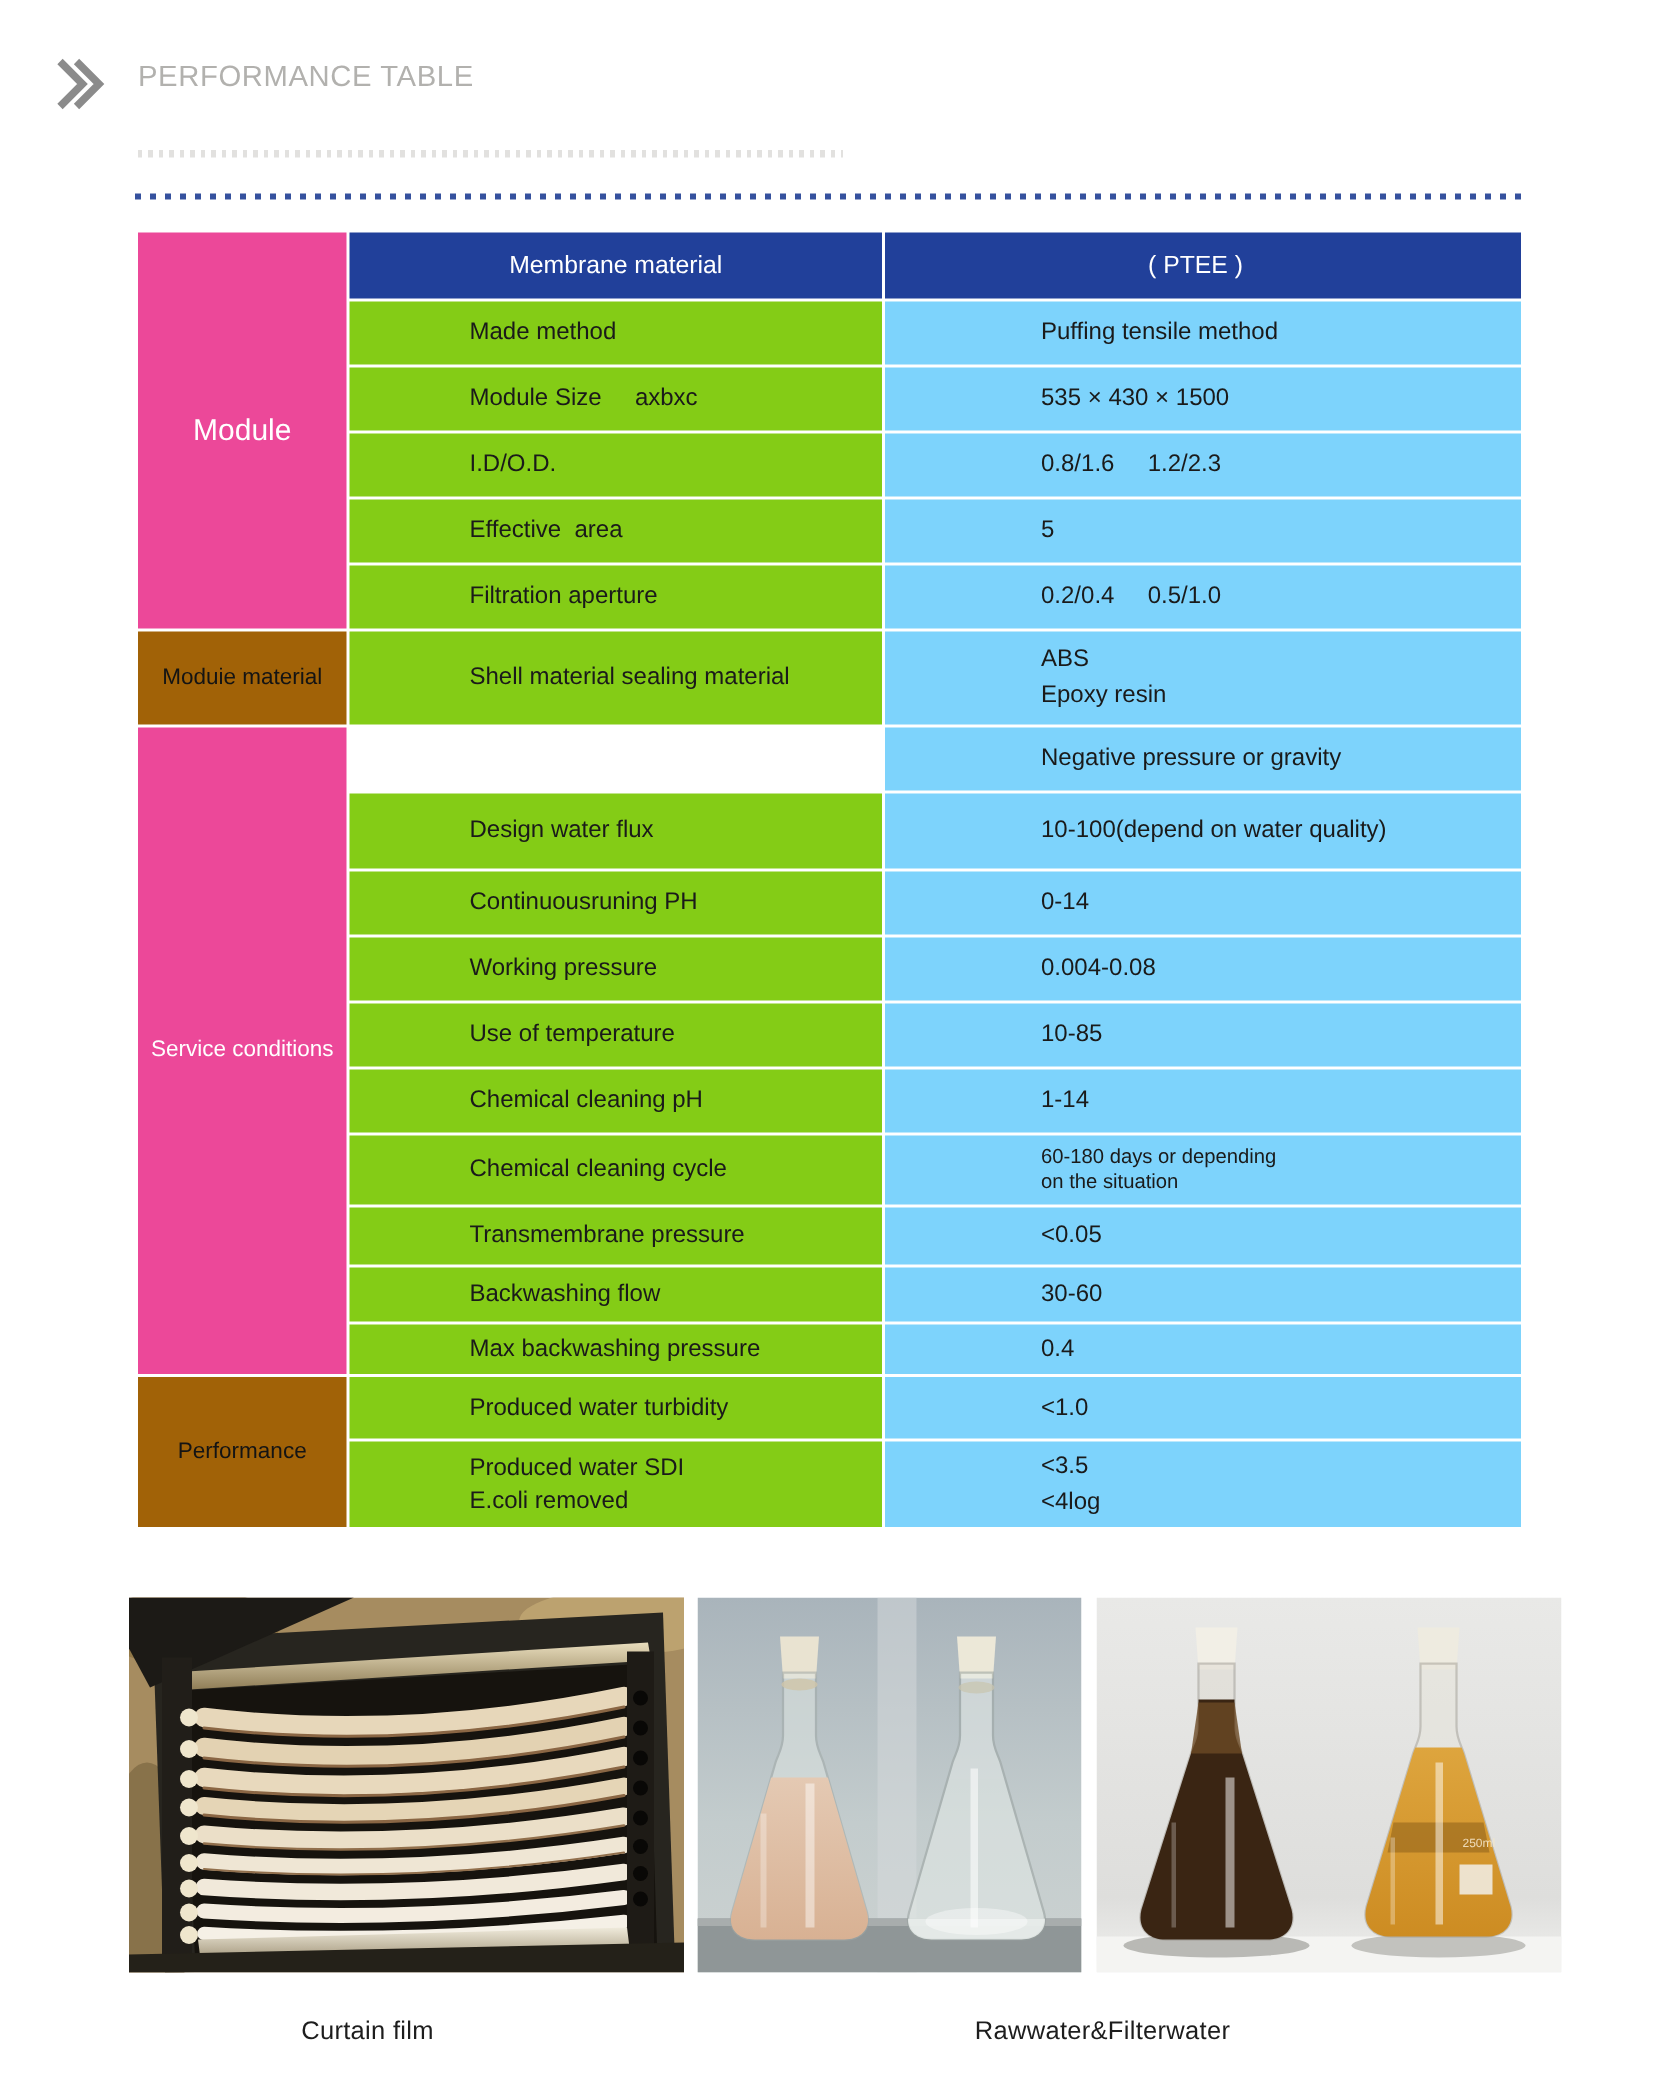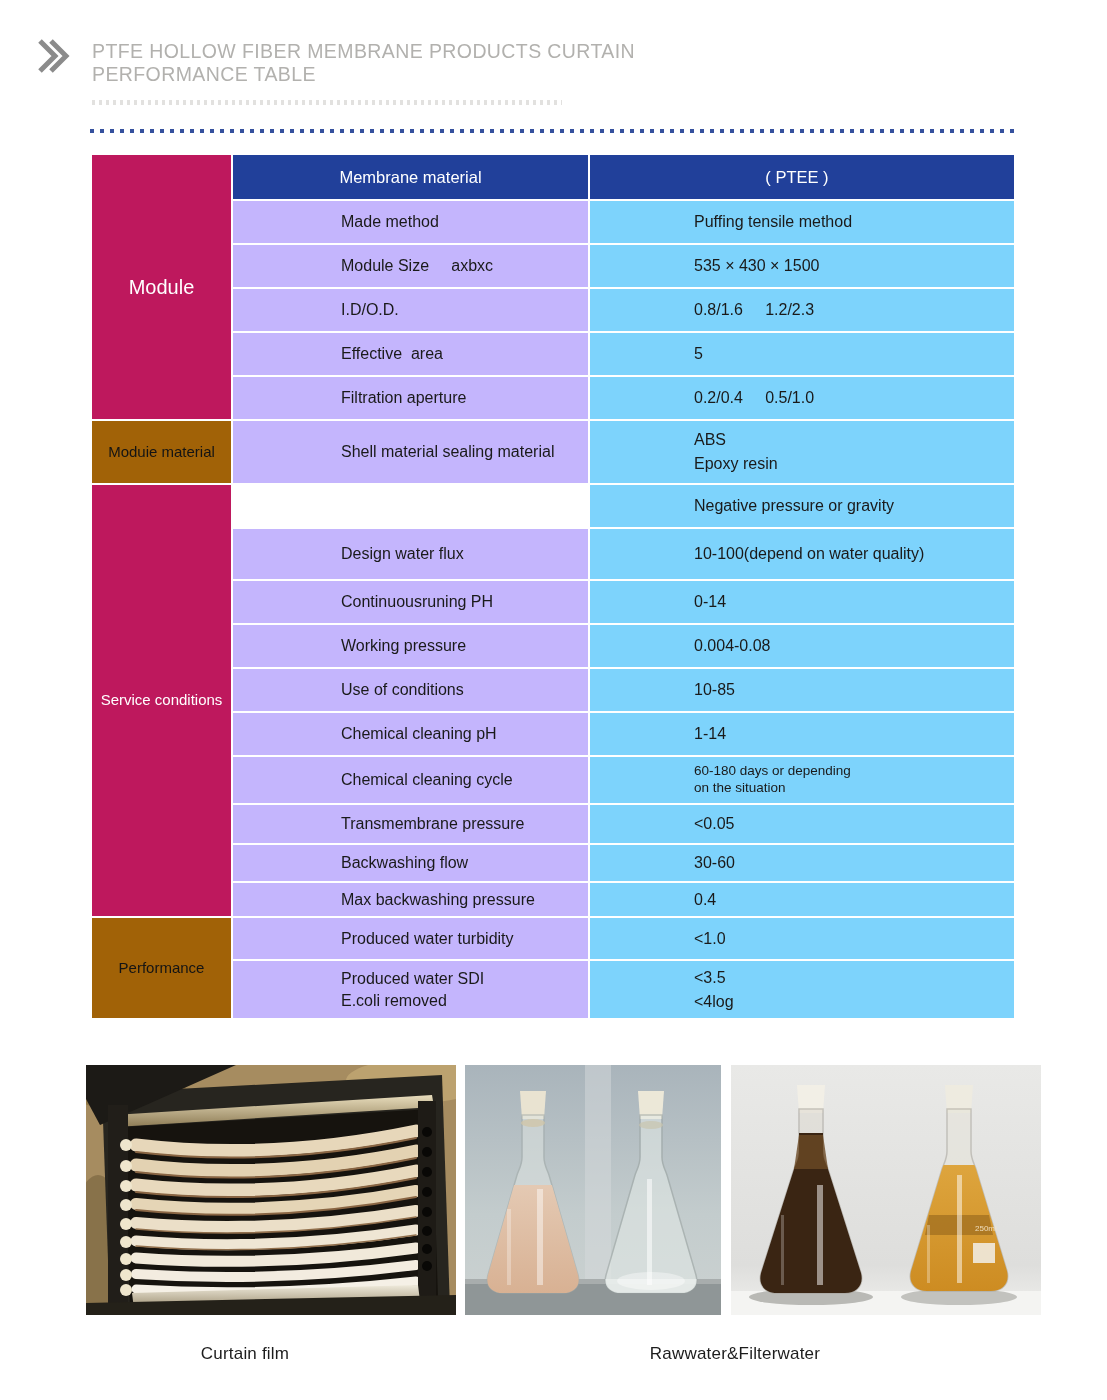--- a/index.html
+++ b/index.html
@@ -75,7 +75,6 @@
   </svg>
 </div>
 <div class="hdr-title">
-  <div>PTFE HOLLOW FIBER MEMBRANE PRODUCTS CURTAIN</div>
   <div>PERFORMANCE TABLE</div>
 </div>
 <div class="hdr-faded"></div>

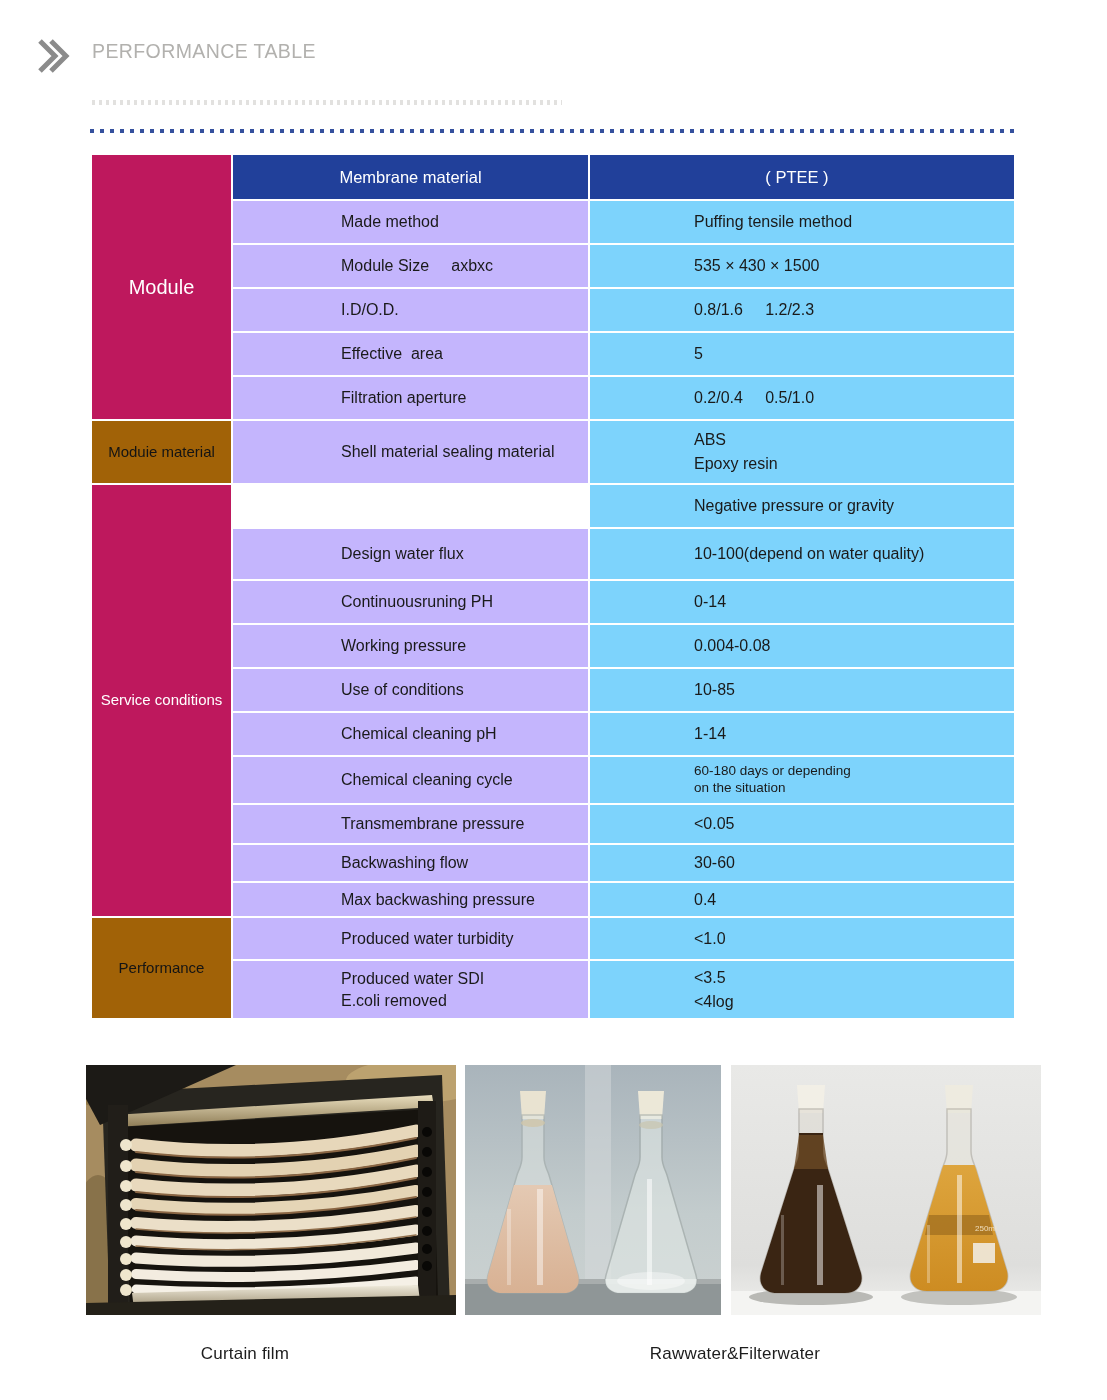--- a/index.html
+++ b/index.html
@@ -43,7 +43,7 @@
   .side-service{grid-row:8 / span 10;}
   .side-perf{grid-row:18 / span 2;}
   .c-param{
-    grid-column:2;background:#c4b5fd;padding-left:108px;
+    grid-column:2;background:#84cc16;padding-left:80px;
     white-space:pre-line;line-height:1.35;
   }
   .c-value{

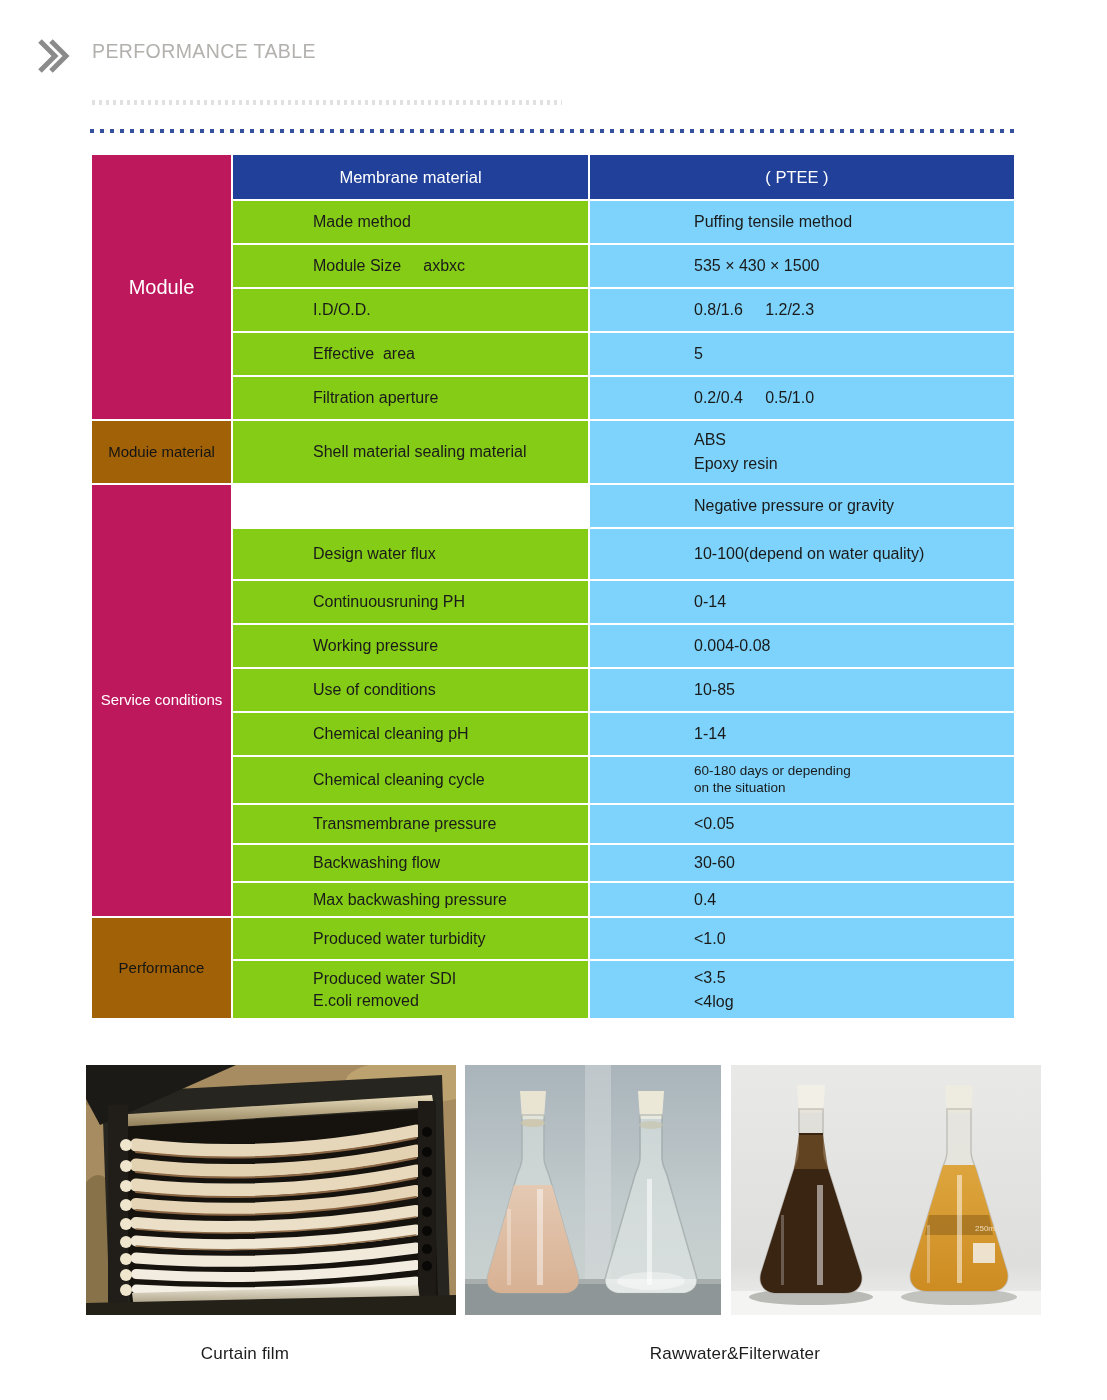--- a/index.html
+++ b/index.html
@@ -36,7 +36,7 @@
     grid-column:1;justify-content:center;text-align:center;
     font-size:15px;line-height:1.35;padding:0 8px;
   }
-  .side-dark{background:#be185d;color:#ffffff;}
+  .side-dark{background:#ec4899;color:#ffffff;}
   .side-light{background:#a16207;color:#141414;}
   .side-module{grid-row:1 / span 6;font-size:20px;}
   .side-matl{grid-row:7;}

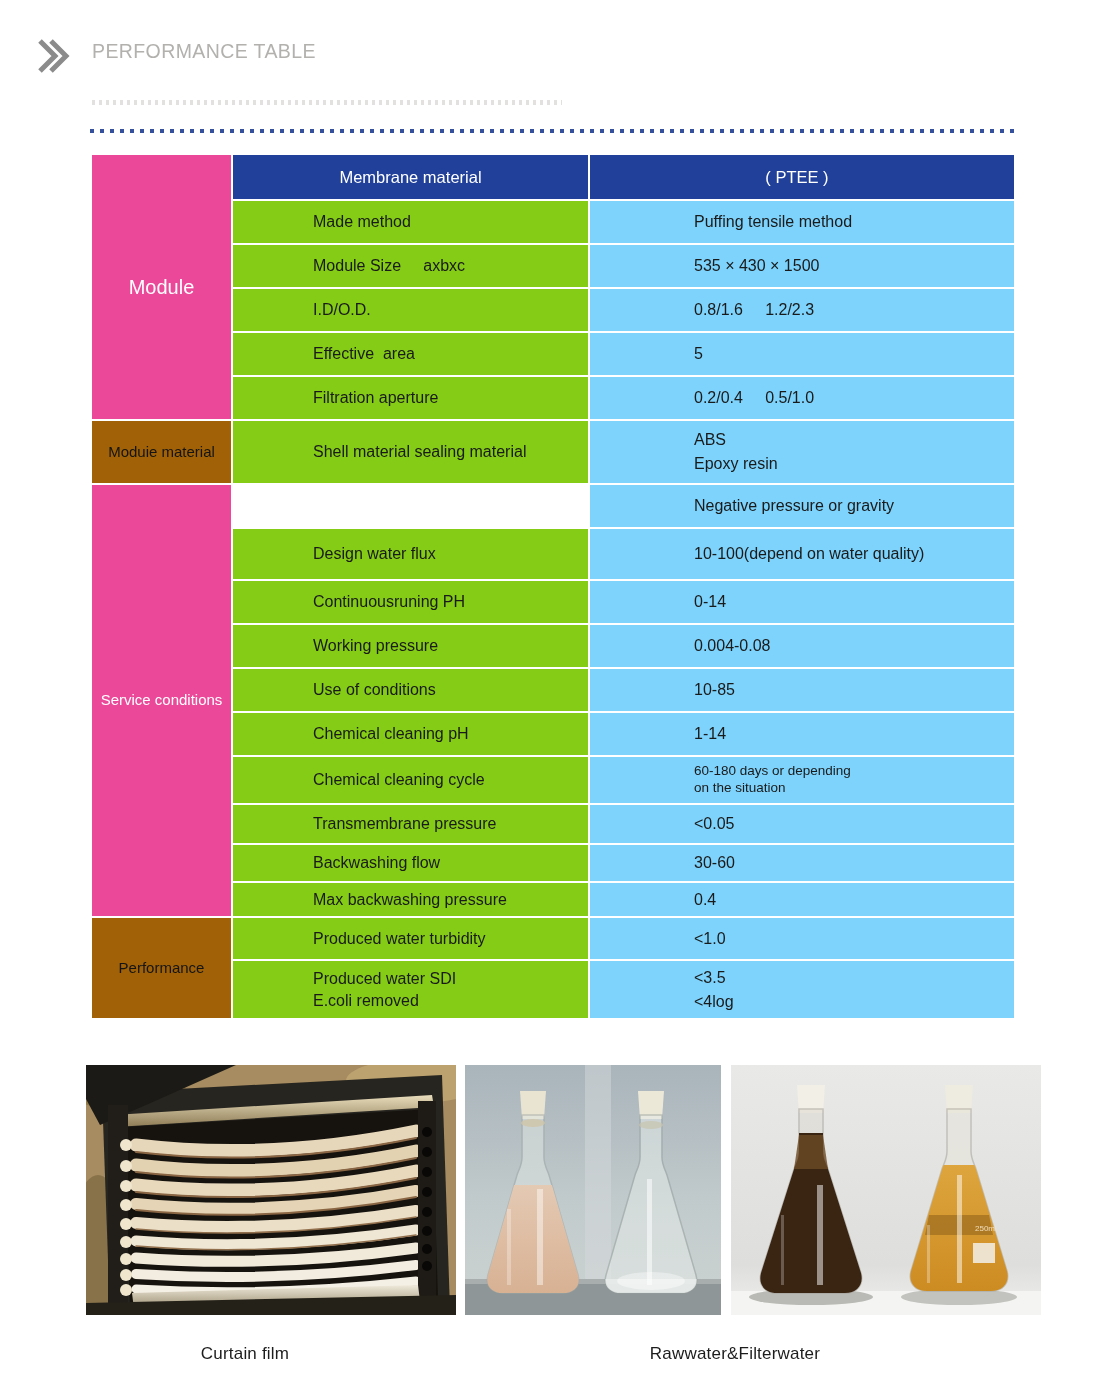--- a/index.html
+++ b/index.html
@@ -119,7 +119,7 @@
   <div class="cell c-param">Working pressure</div>
   <div class="cell c-value">0.004-0.08</div>
 
-  <div class="cell c-param">Use of conditions</div>
+  <div class="cell c-param">Use of temperature</div>
   <div class="cell c-value">10-85</div>
 
   <div class="cell c-param">Chemical cleaning pH</div>

